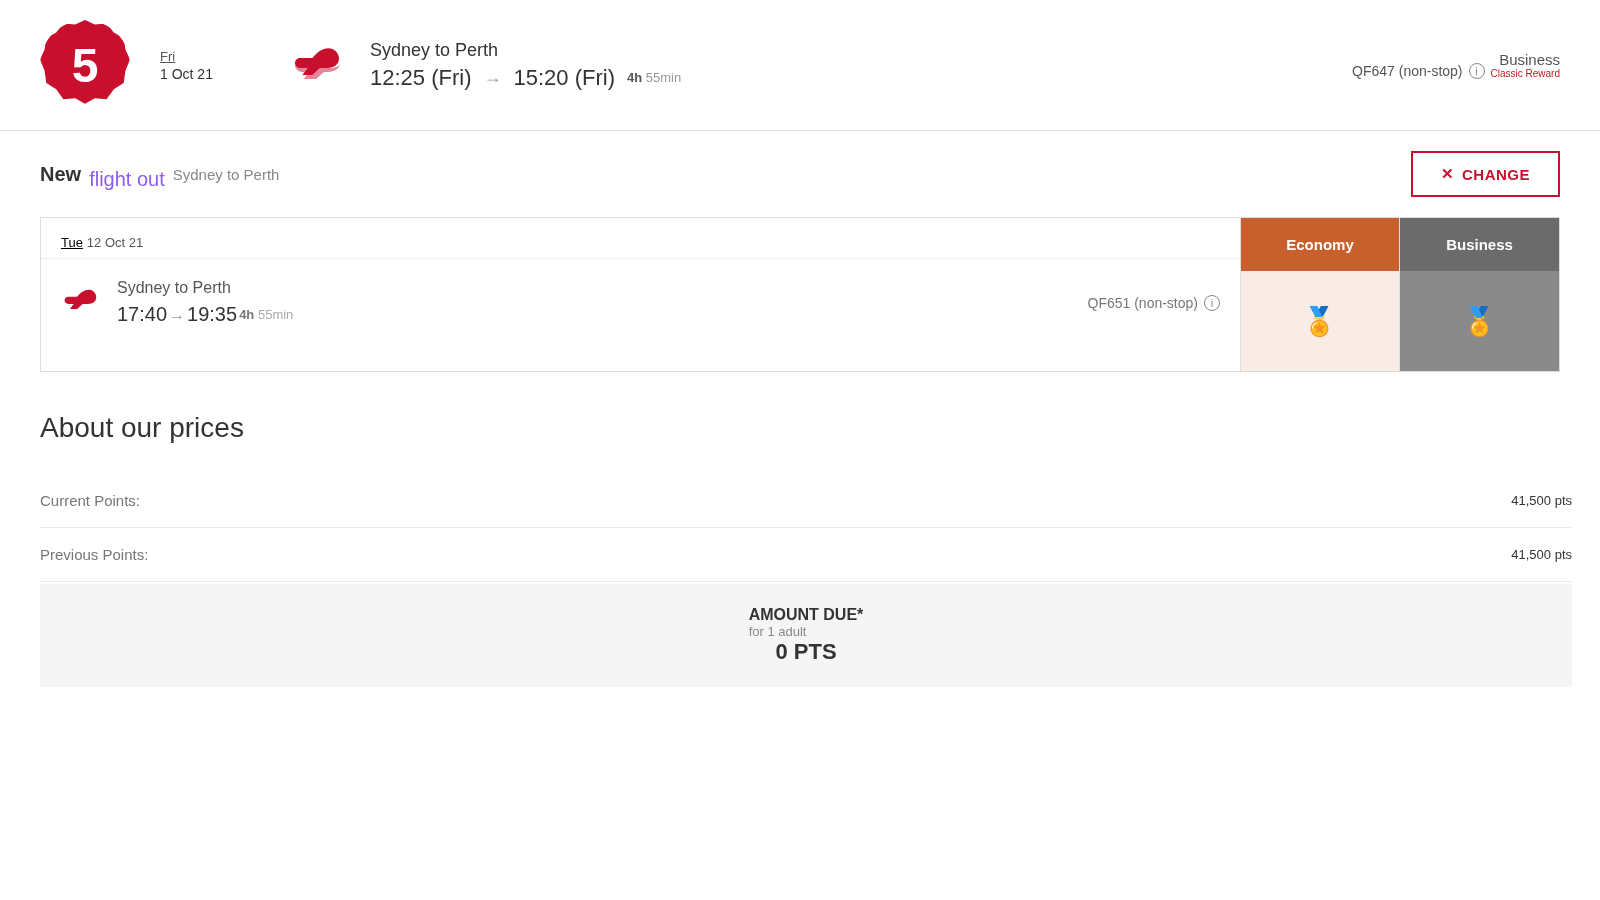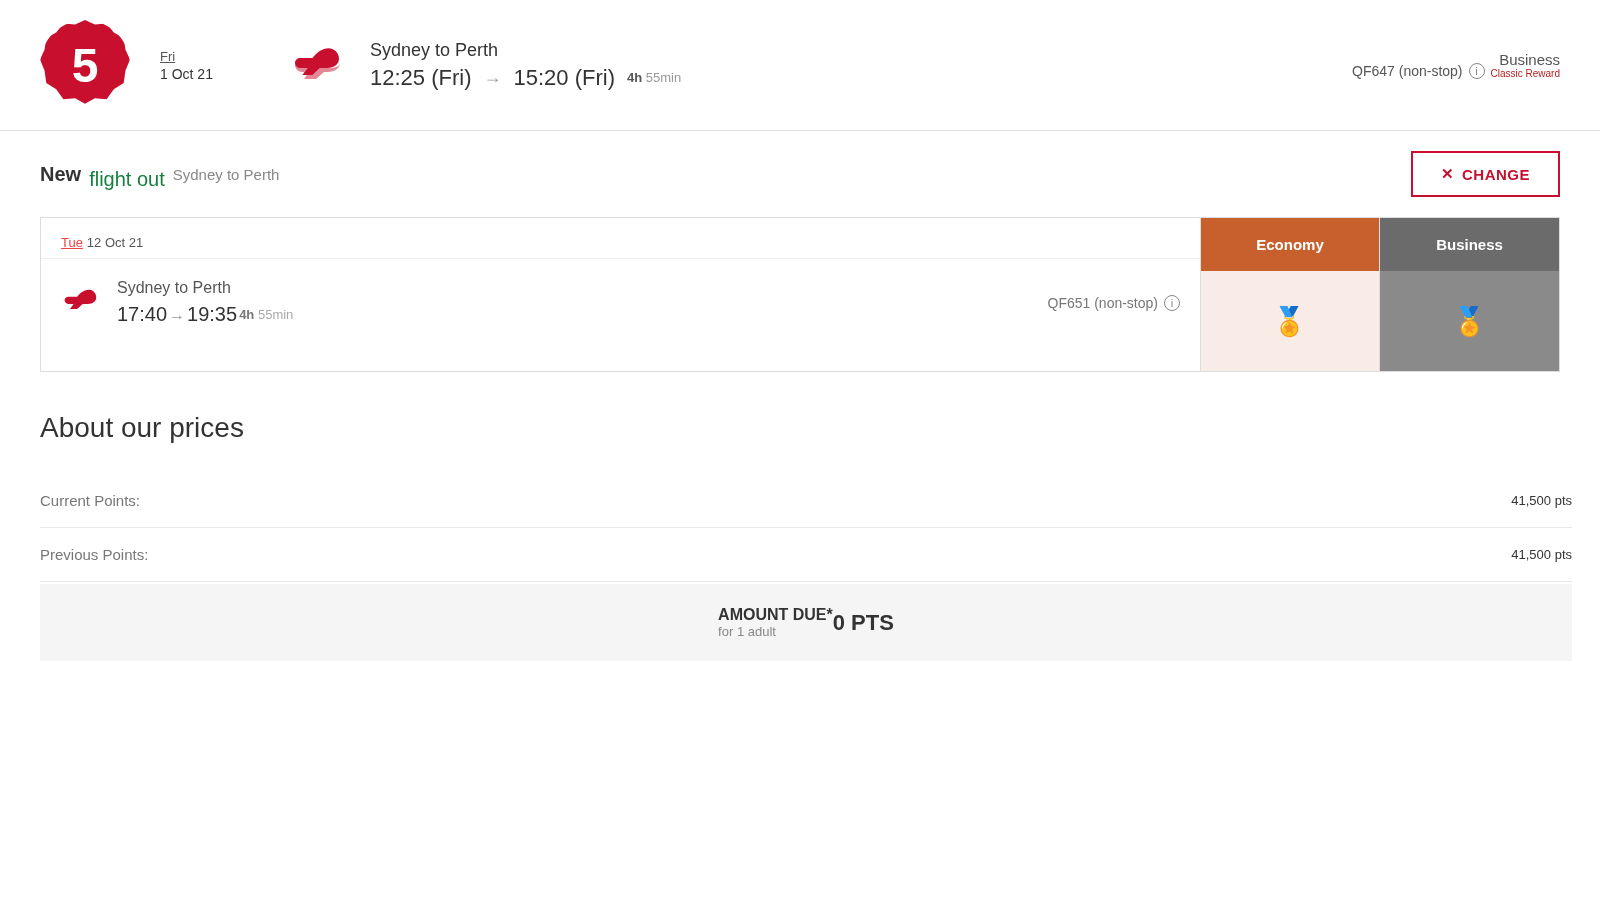--- a/index.html
+++ b/index.html
@@ -161,7 +161,7 @@
 
     .new-flight-title .flight-out-label {
       font-size: 20px;
-      color: #15803d;
+      color: #8b5cf6;
       margin-top: 10px;
     }
 

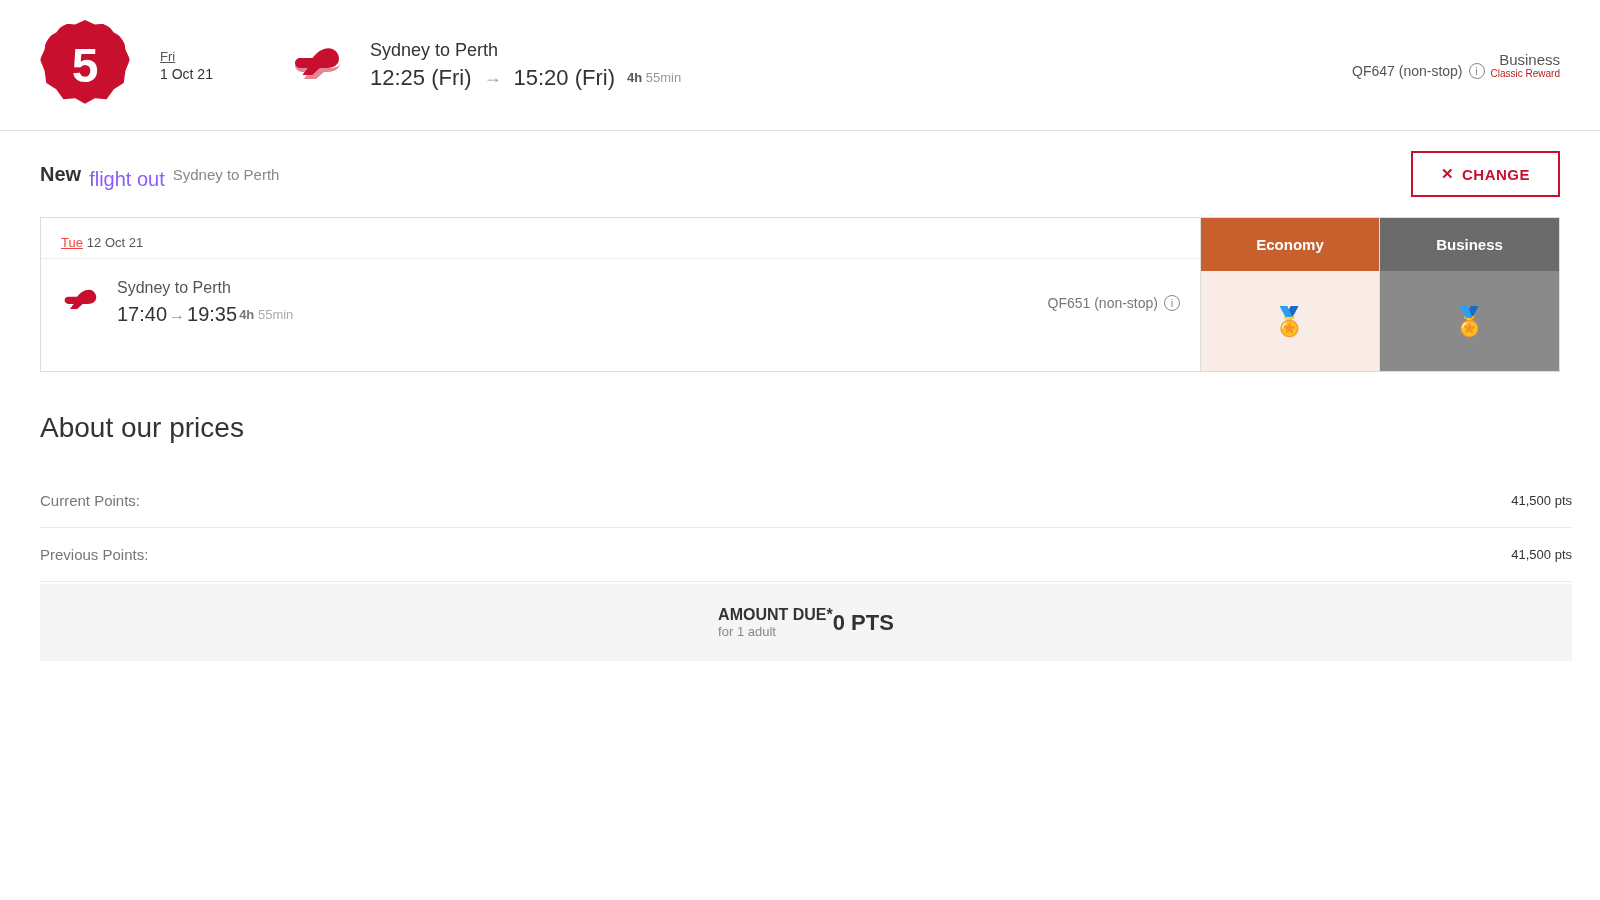--- a/index.html
+++ b/index.html
@@ -203,7 +203,7 @@
 
     .flight-date-row .day-label {
       font-size: 13px;
-      color: #ef4444;
+      color: #000000;
       text-decoration: underline;
     }
 

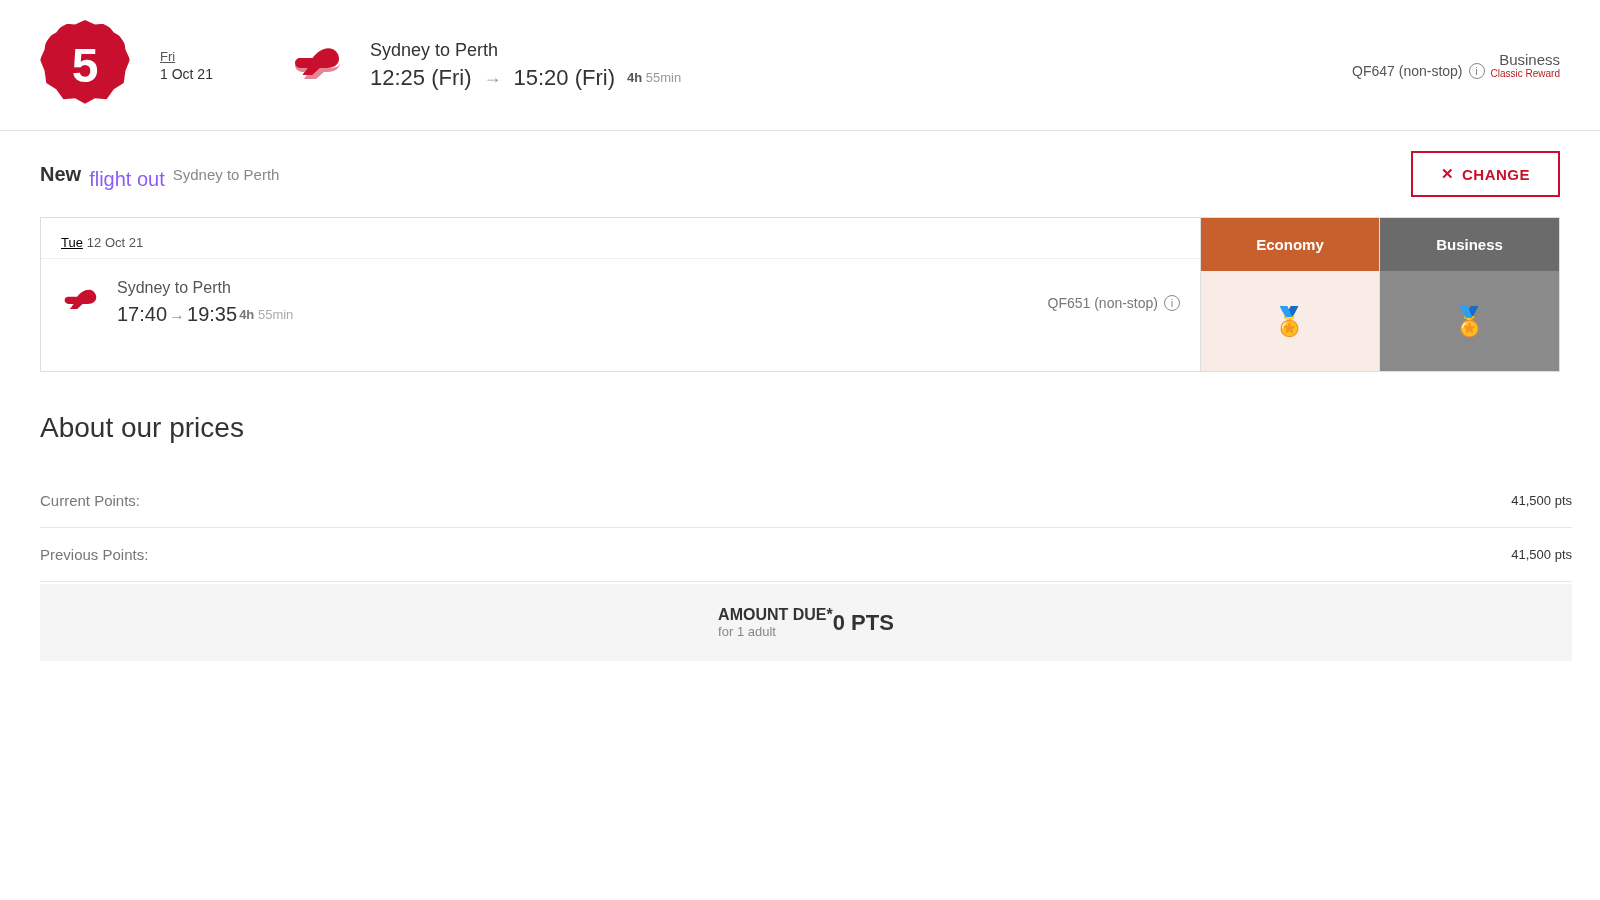--- a/index.html
+++ b/index.html
@@ -264,7 +264,7 @@
 
     
     .class-col {
-      width: 180px;
+      width: 160px;
       border: 1px solid #ddd;
       display: flex;
       flex-direction: column;

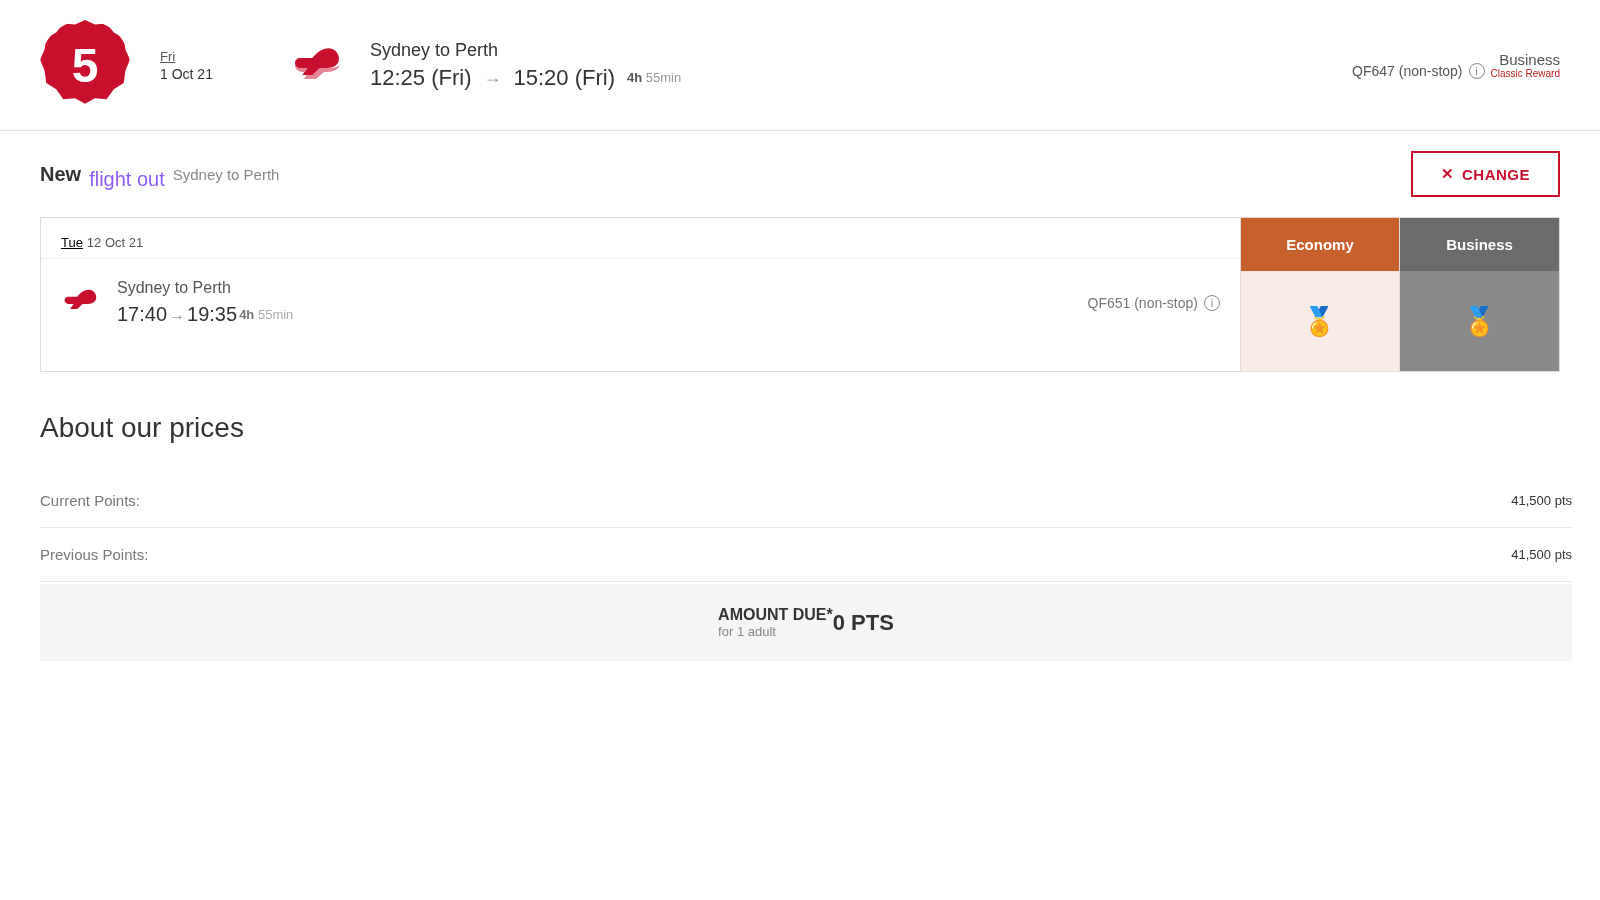--- a/index.html
+++ b/index.html
@@ -360,9 +360,10 @@
       background: #f5f5f5;
       padding: 22px 20px;
       display: flex;
-      justify-content: center;
+      justify-content: flex-start;
       align-items: center;
       margin-top: 2px;
+      flex-direction: column;
     }
 
     .amount-due-row .label-block .main-label {

